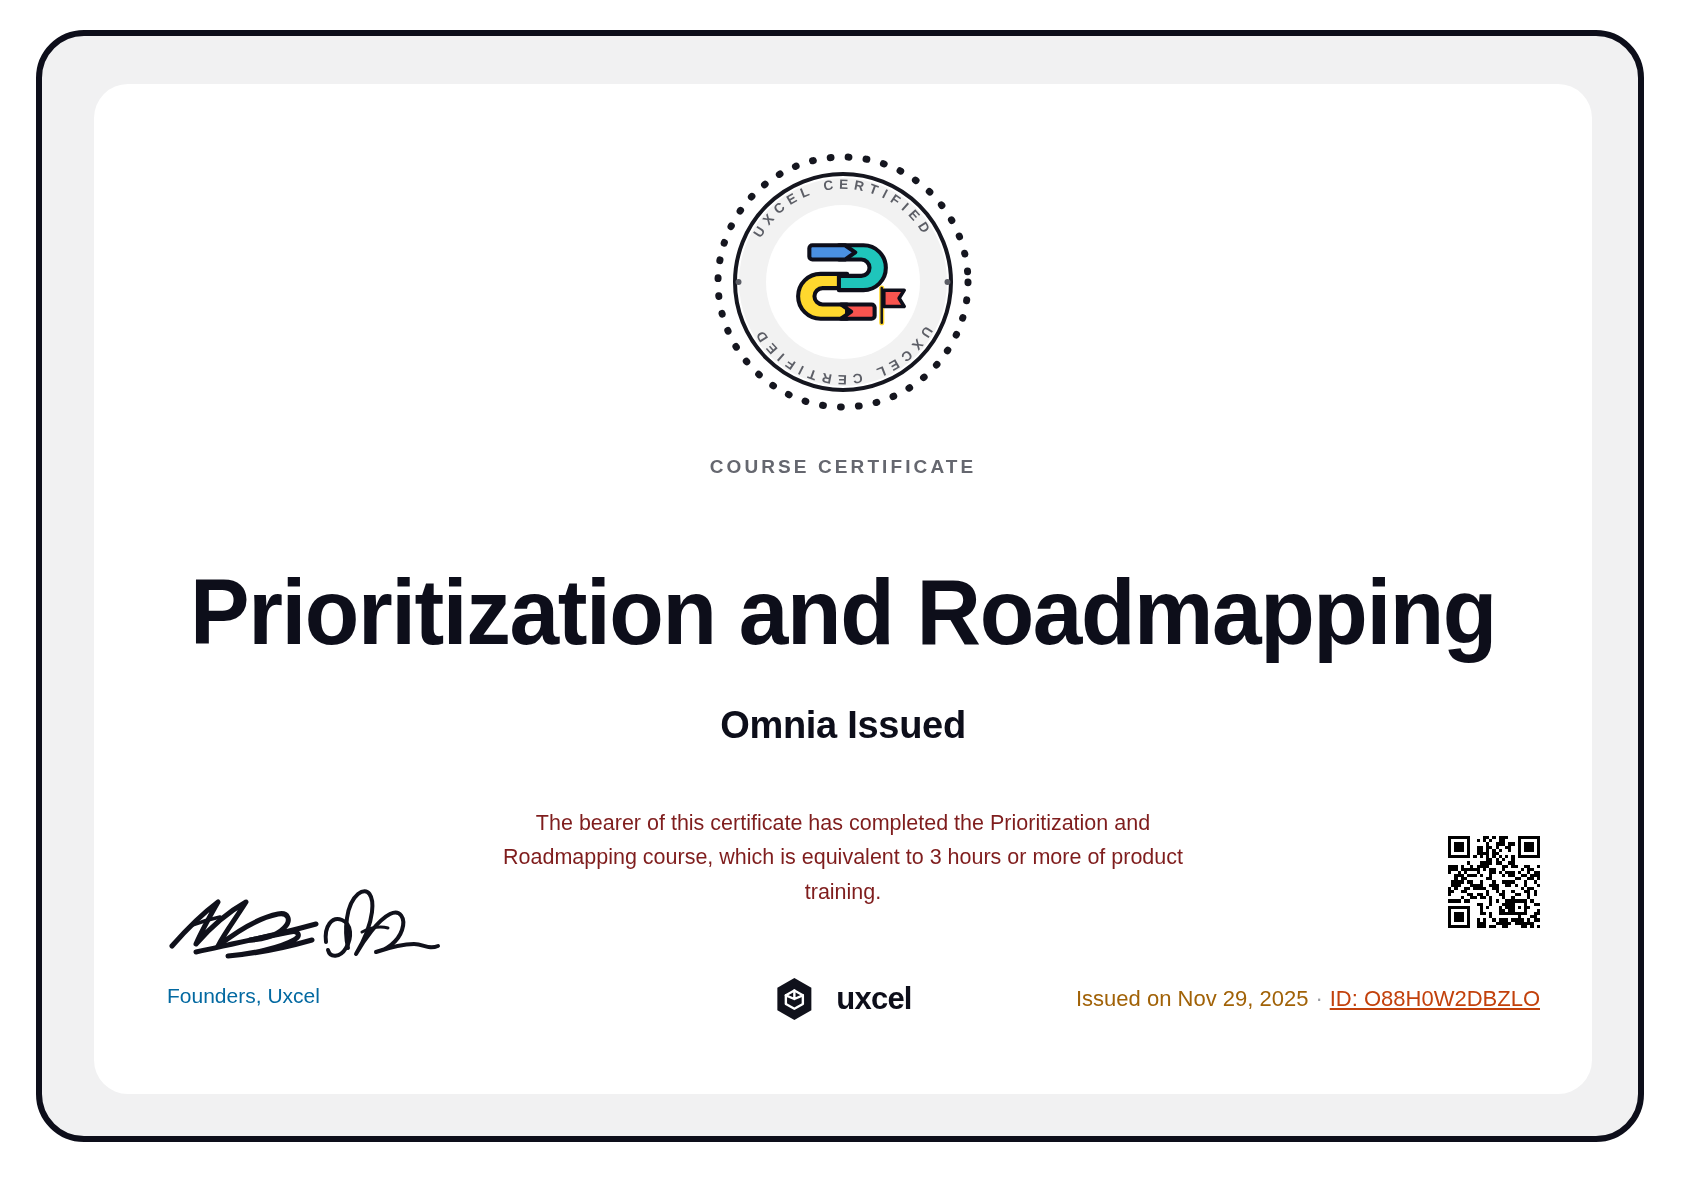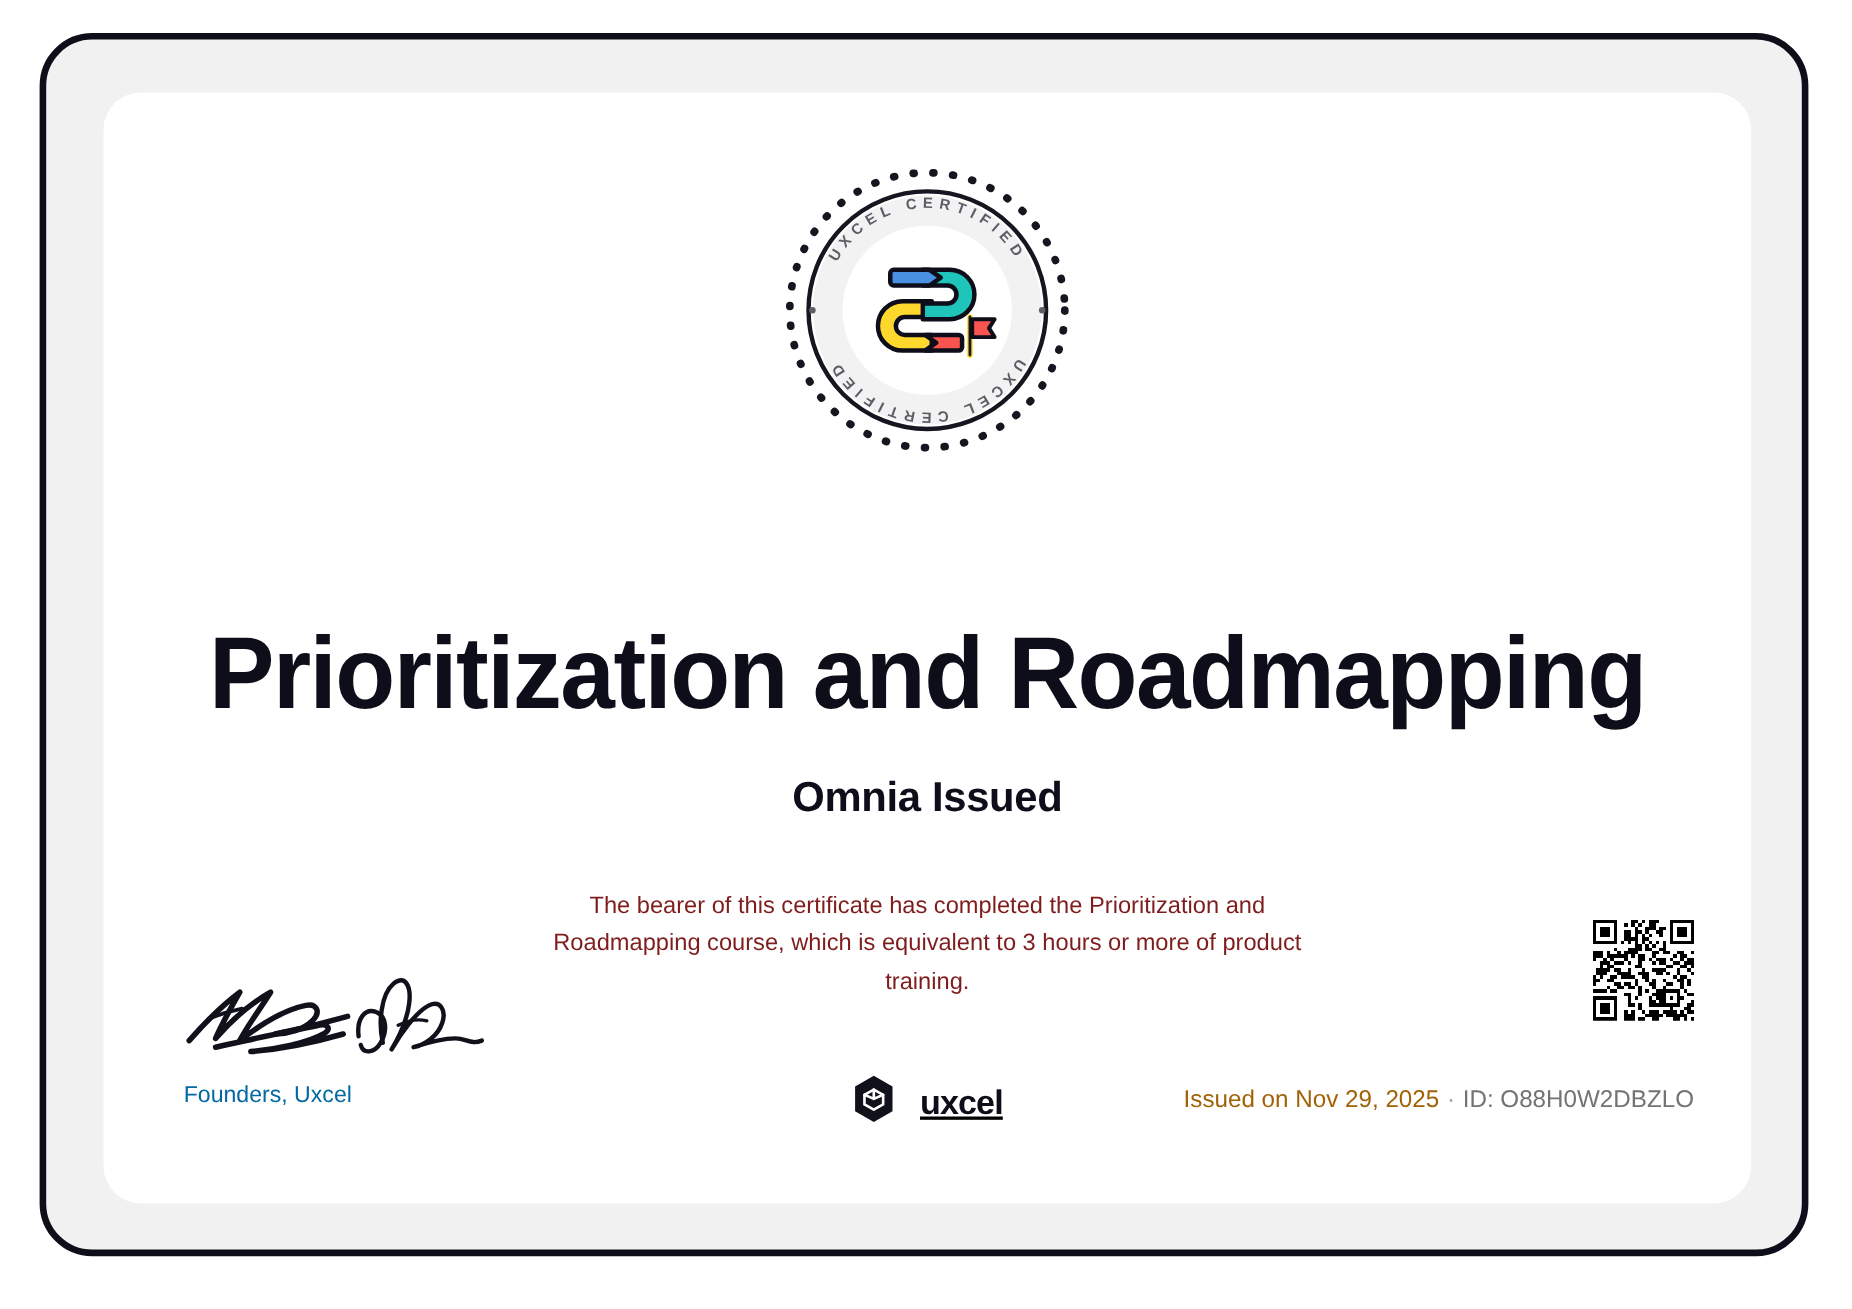--- a/index.html
+++ b/index.html
@@ -213,6 +213,7 @@
       </svg>
     </div>
 
+    <div class="kicker kicker-course">COURSE CERTIFICATE</div>
 
     <h1 class="cert-title">Prioritization and Roadmapping</h1>
 

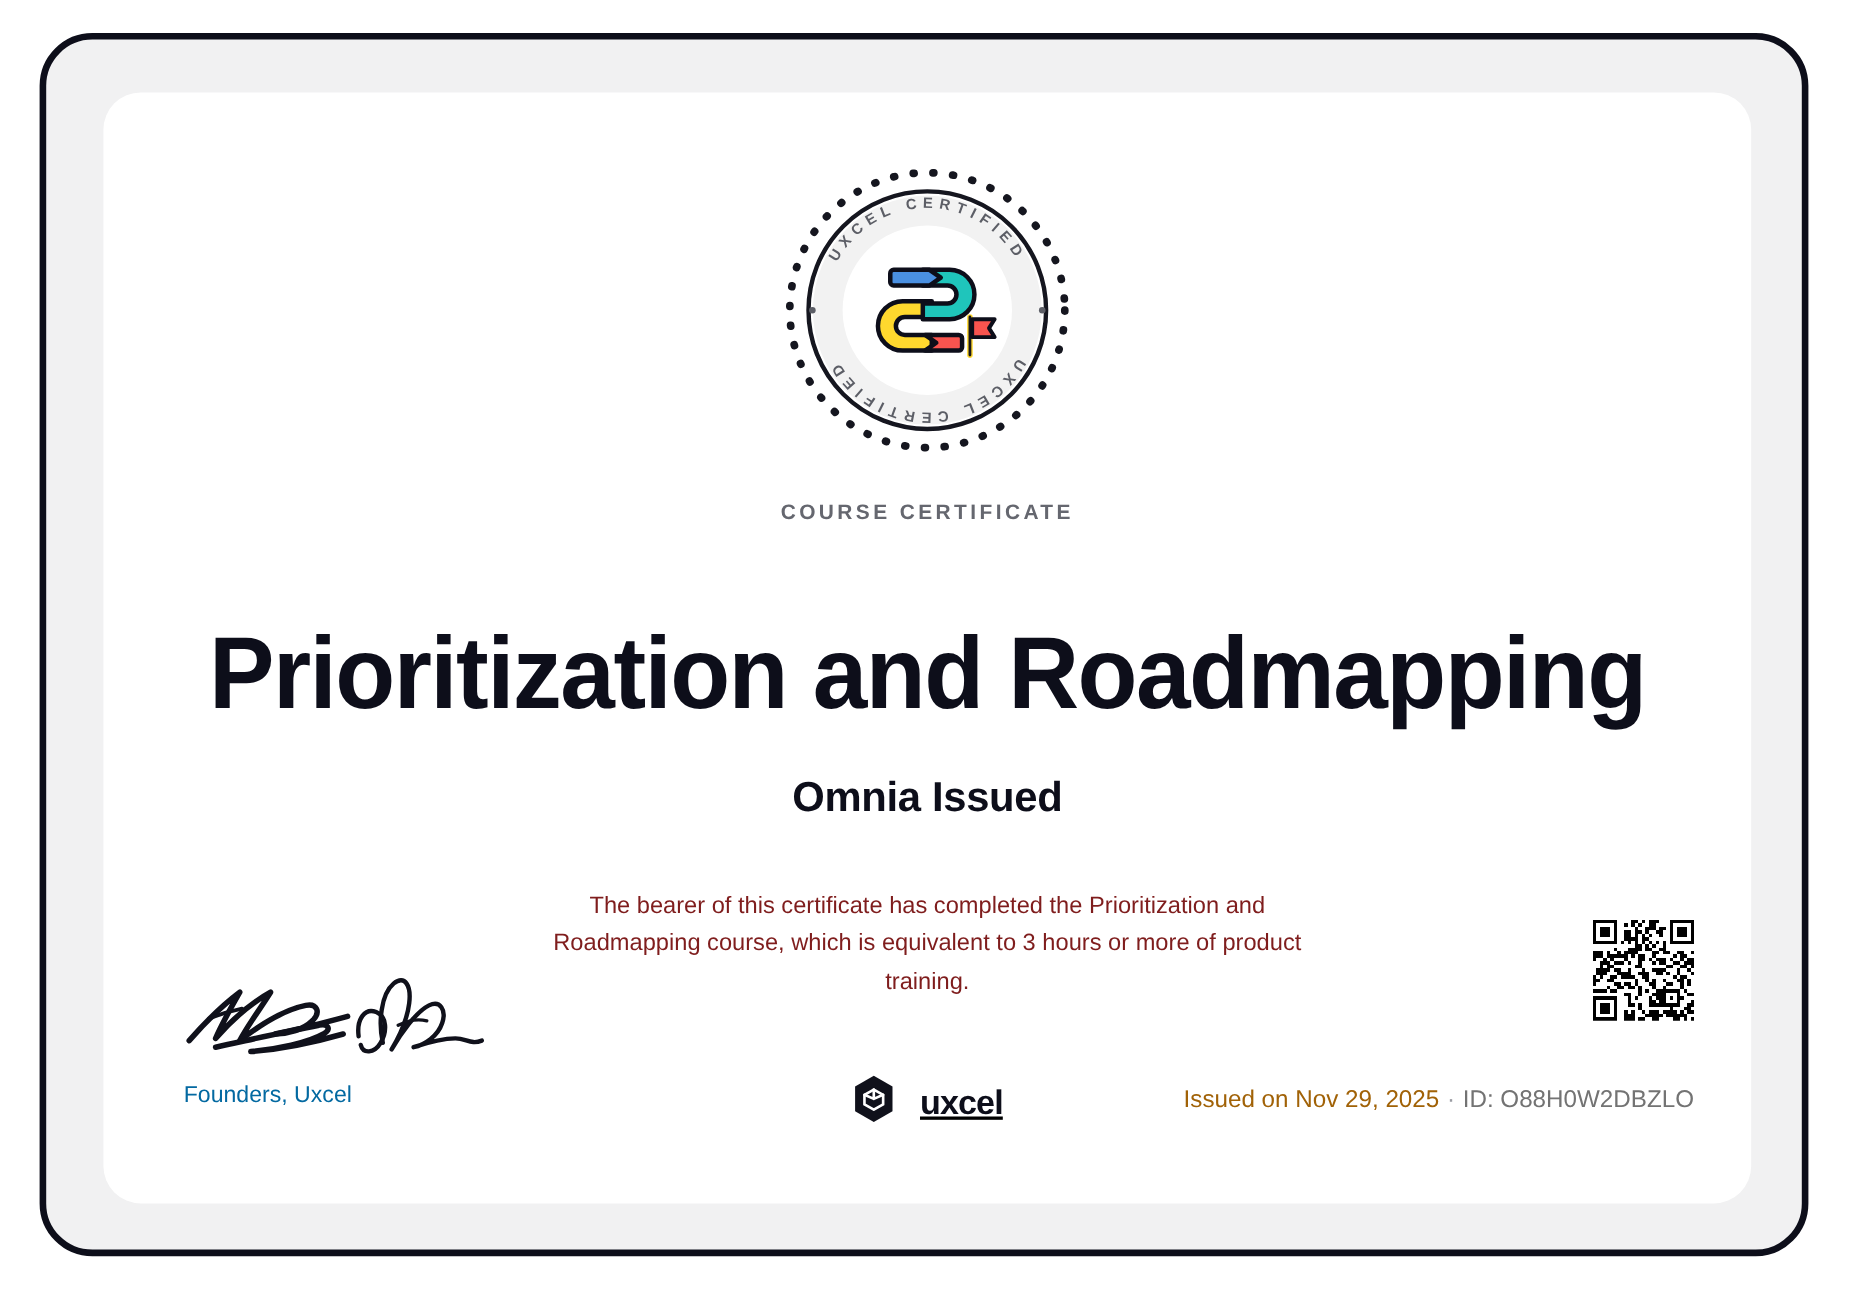--- a/index.html
+++ b/index.html
@@ -126,9 +126,8 @@
     transform: translateX(-50%);
     top: 893px;
     display: flex;
-    align-items: flex-end;
+    align-items: center;
     gap: 22px;
-    text-decoration: underline;
   }
   .brand-mark { width: 40px; height: 44px; display:block; }
   .brand-word {

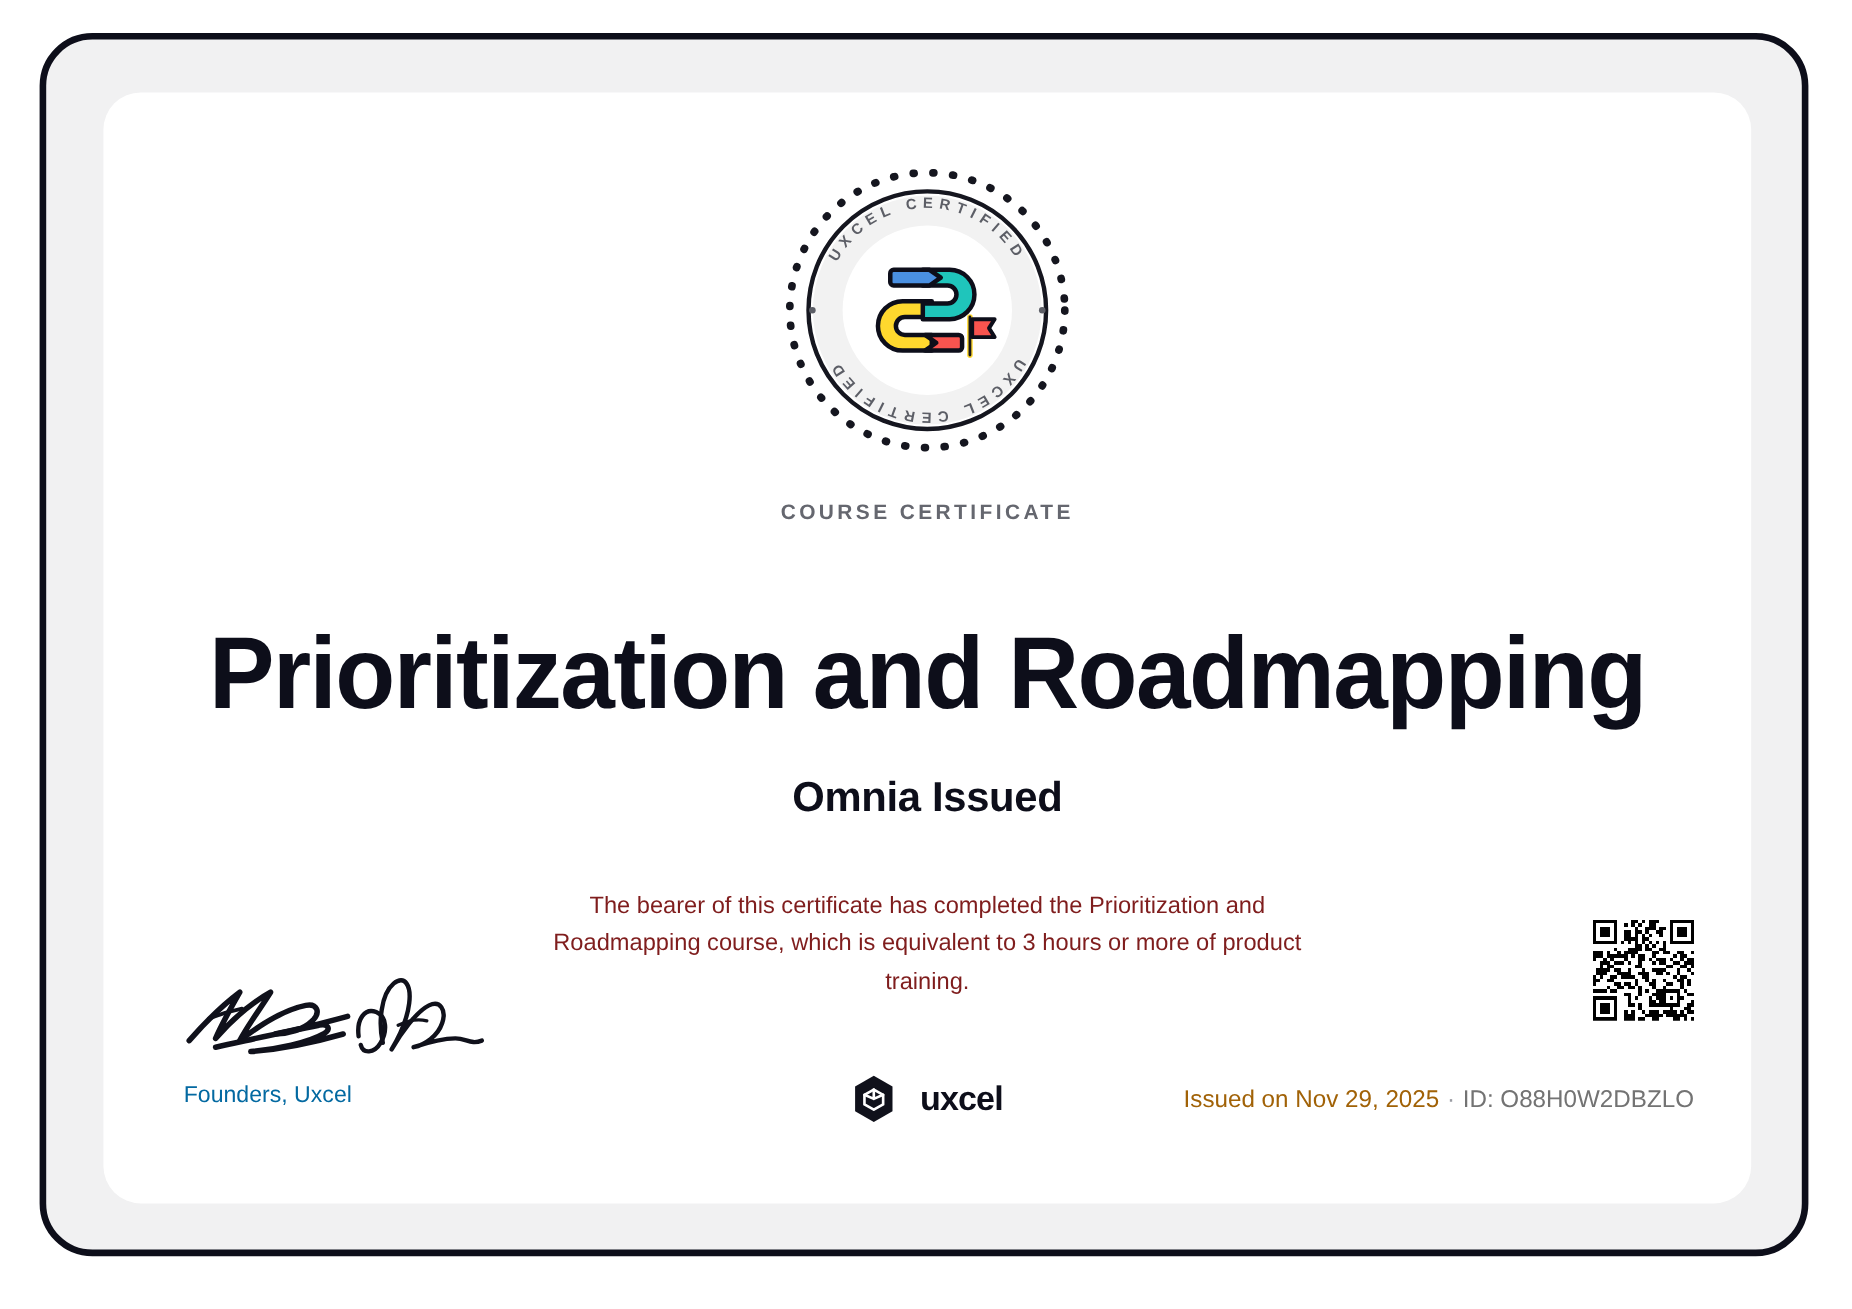--- a/index.html
+++ b/index.html
@@ -147,7 +147,7 @@
   }
   .issue-date { color: #a16207; }
   .issue-dot  { color: #9a9ca3; padding: 0 7px; }
-  .issue-id   { color: #737373; }
+  .issue-id   { color: #c2410c; text-decoration: underline; }
 
   
   .qr {

